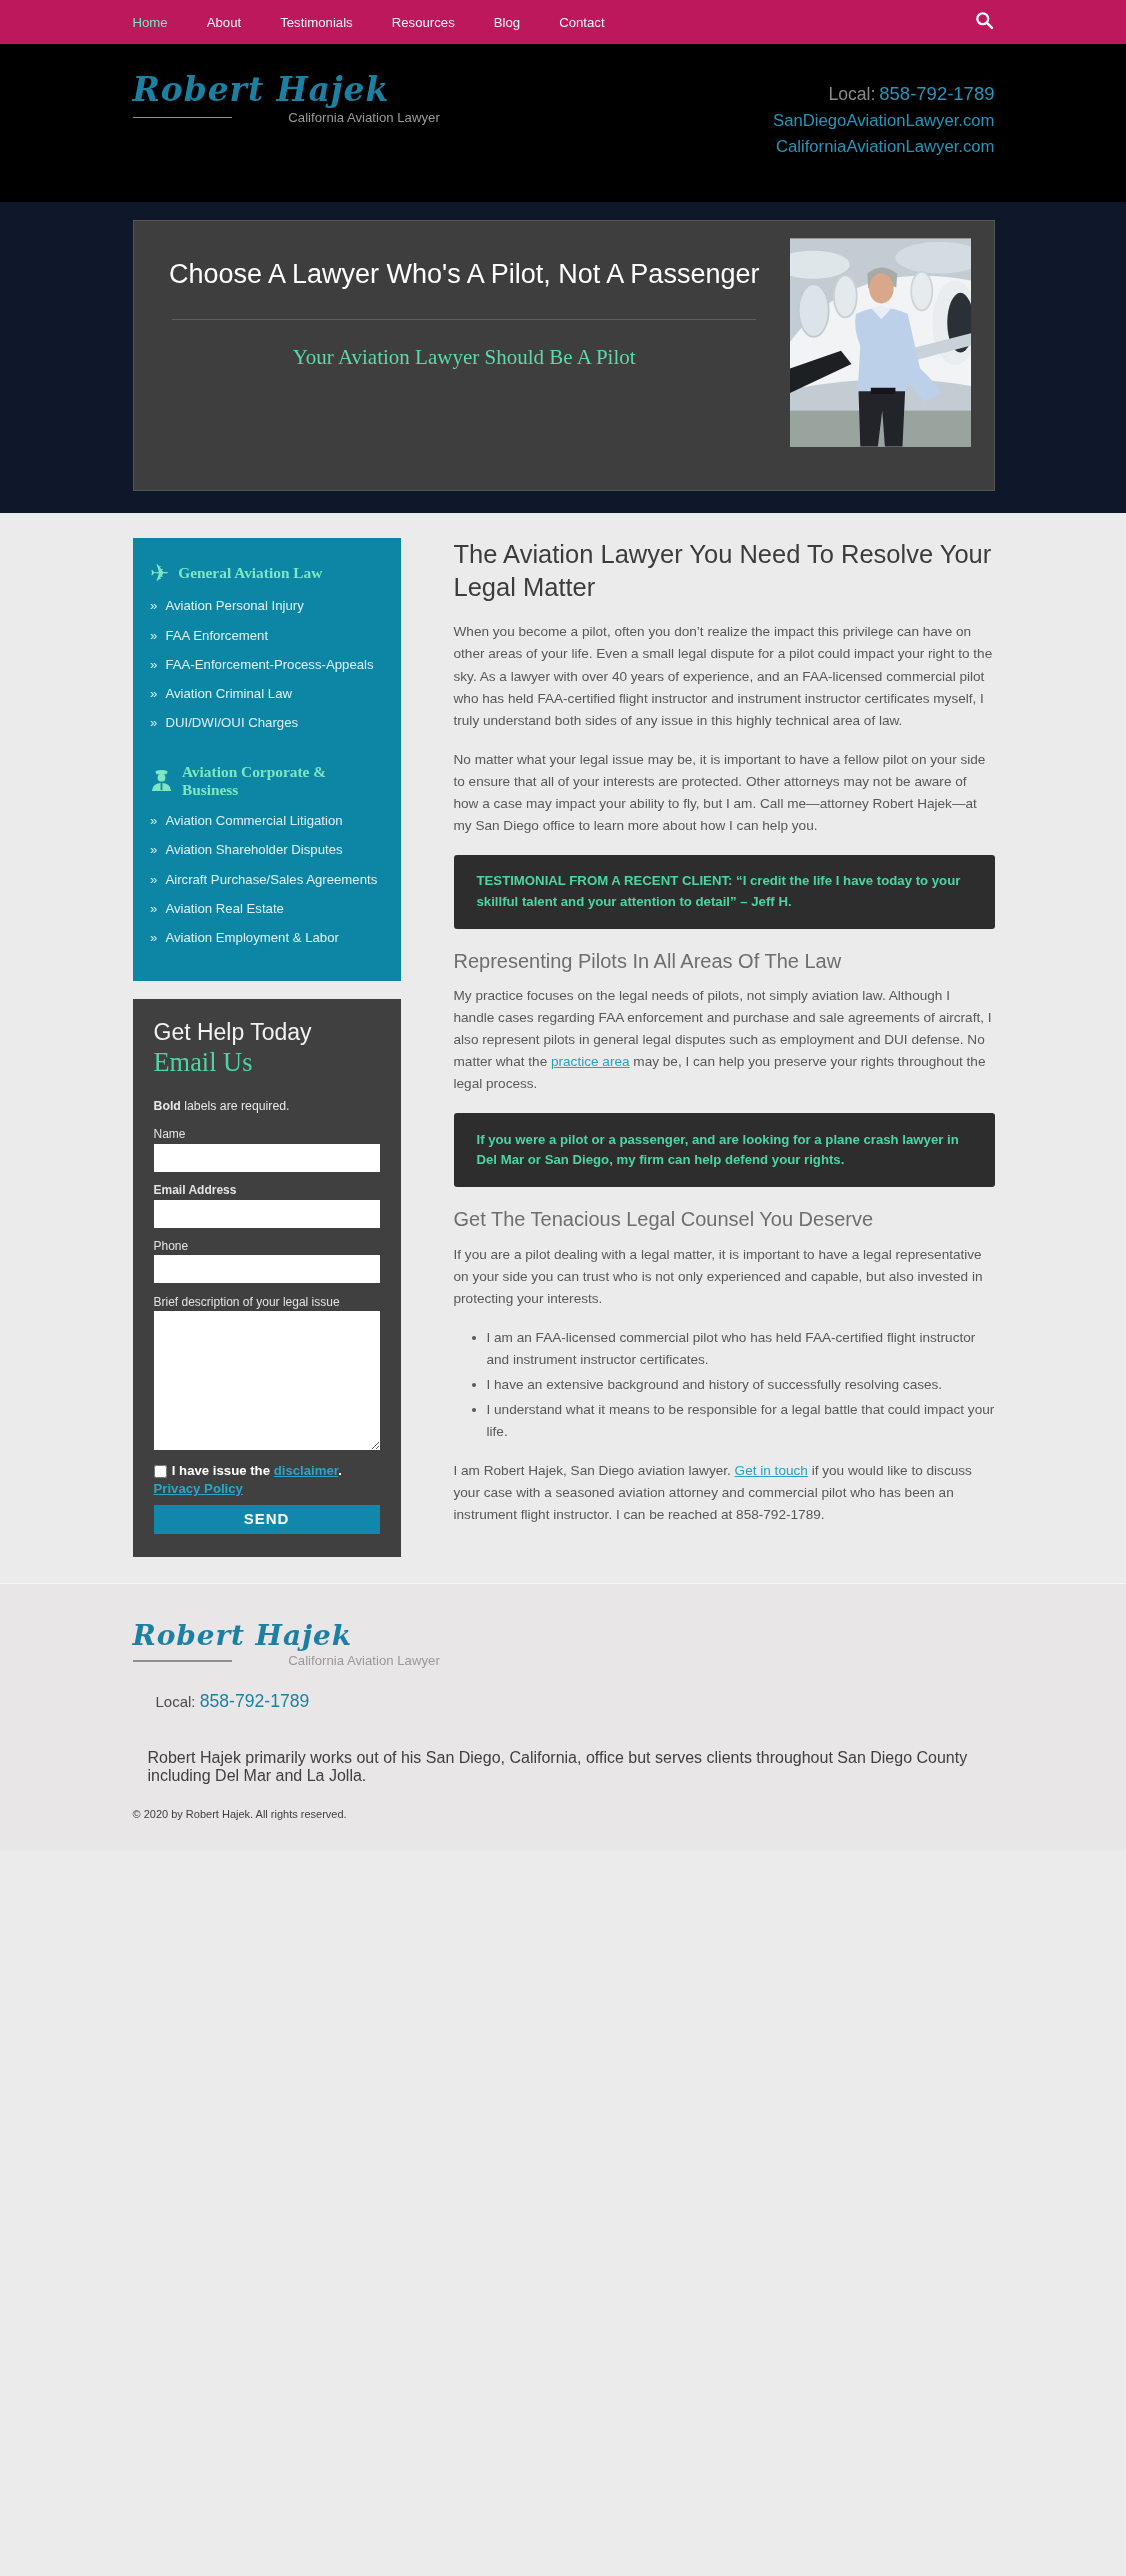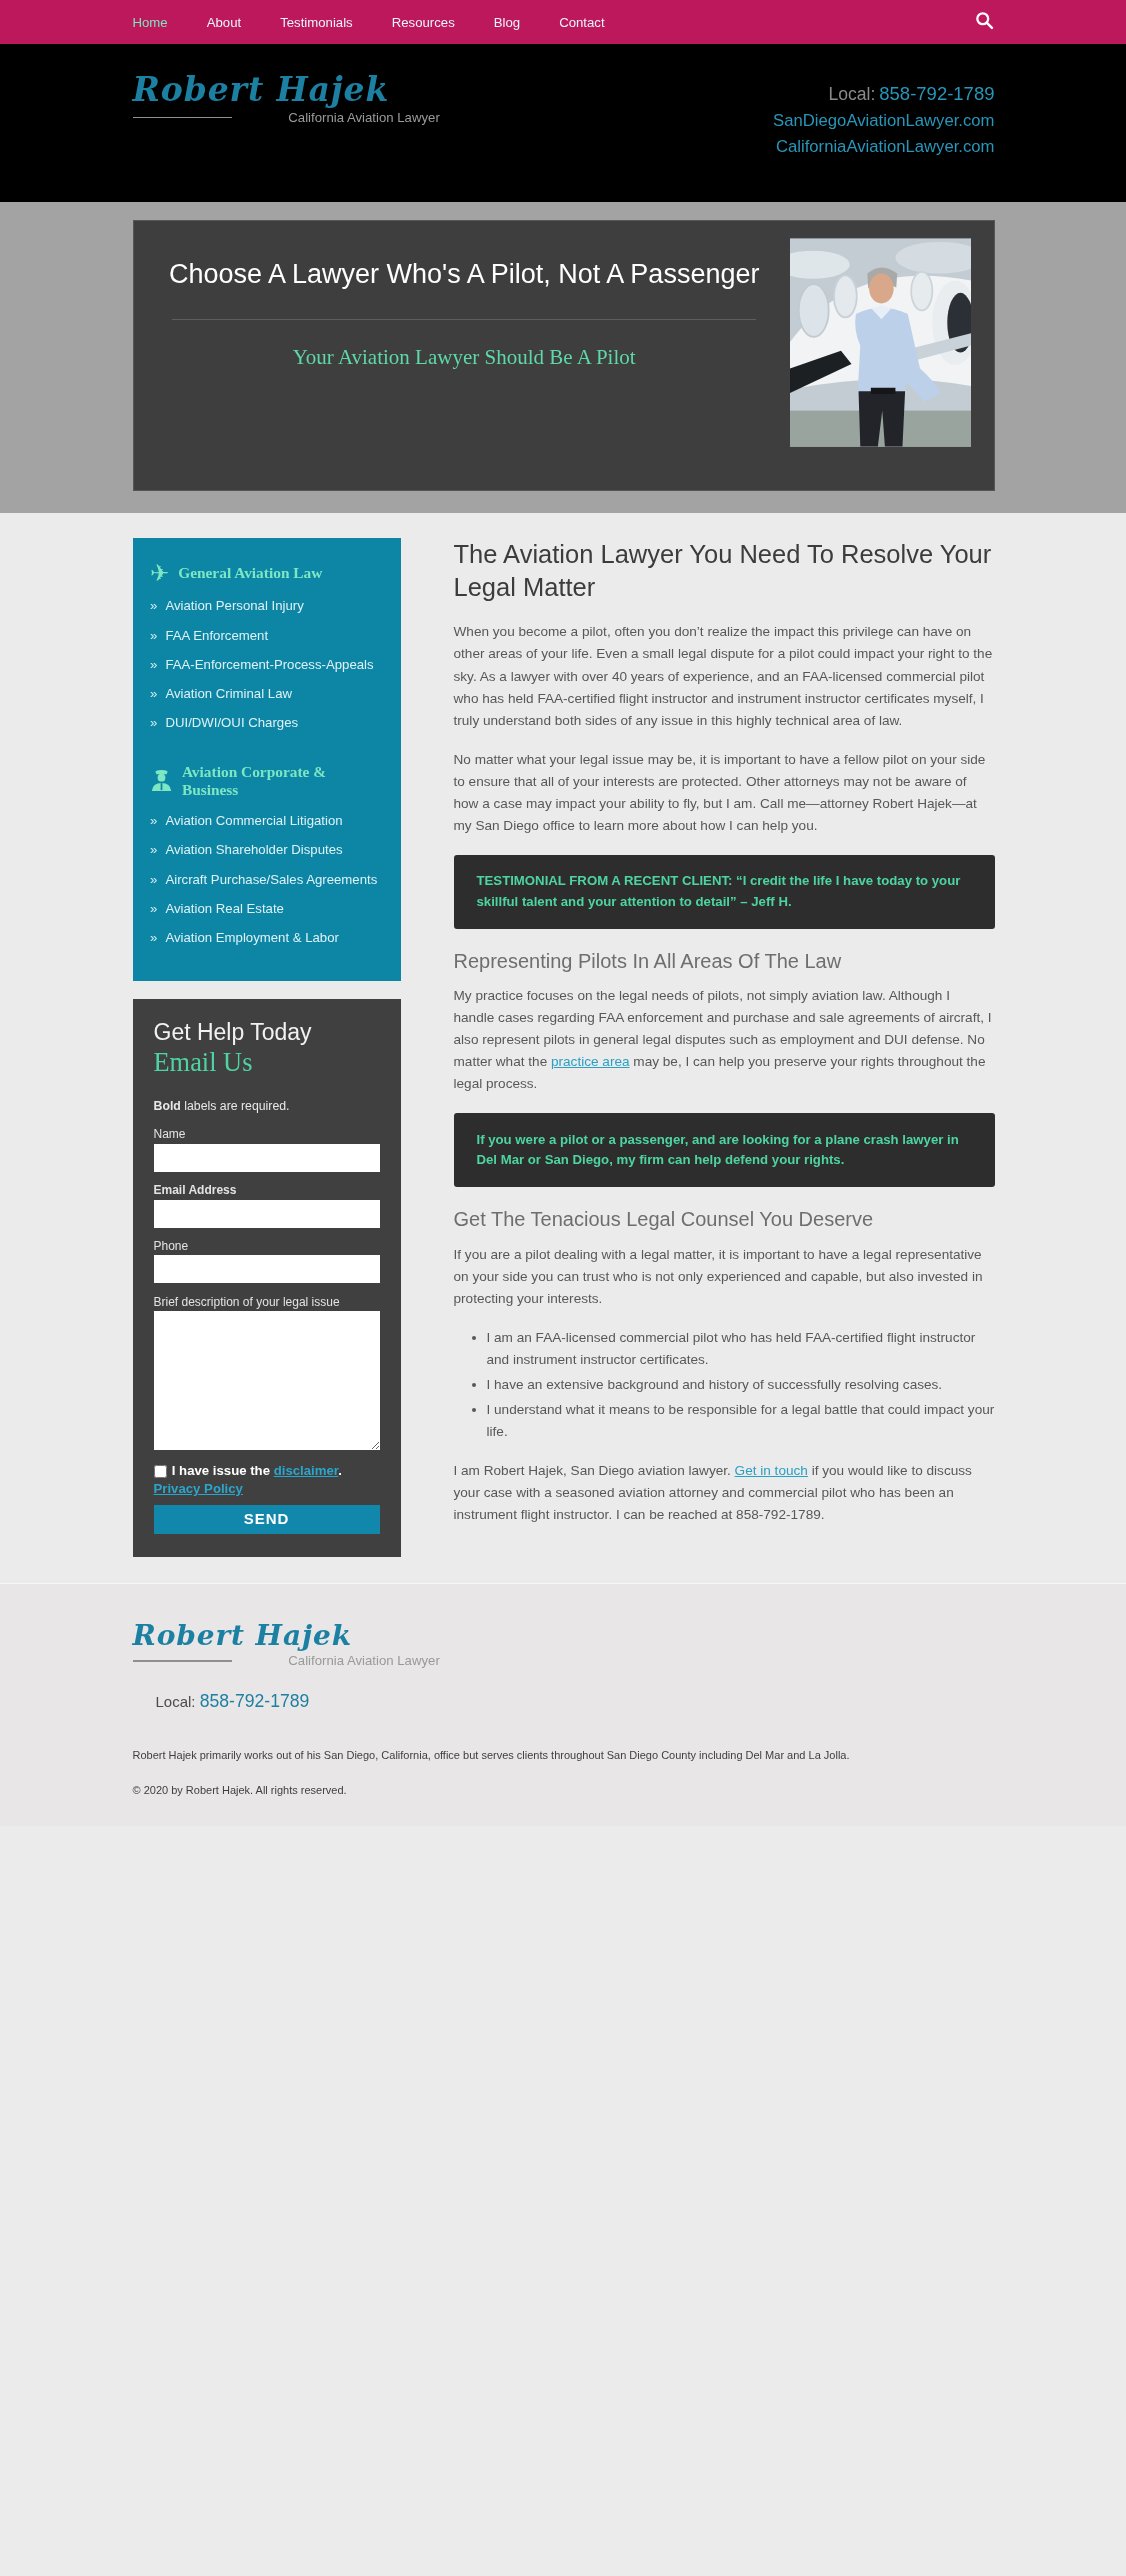--- a/index.html
+++ b/index.html
@@ -38,7 +38,7 @@
   .header-domain { display:block; font-size:16.7px; color:#2796ba; margin-top:6.2px; text-decoration:none; }
 
   
-  .hero-wrap { padding:17.6px 0 22px 0; background:#a3a3a3; }
+  .hero-wrap { padding:17.6px 0 22px 0; background:#0f172a; }
   .hero-box {
     background:#3e3e3e; border:0.9px solid #565656;
     display:flex; align-items:flex-start; padding:17.6px 23px; min-height:271px;

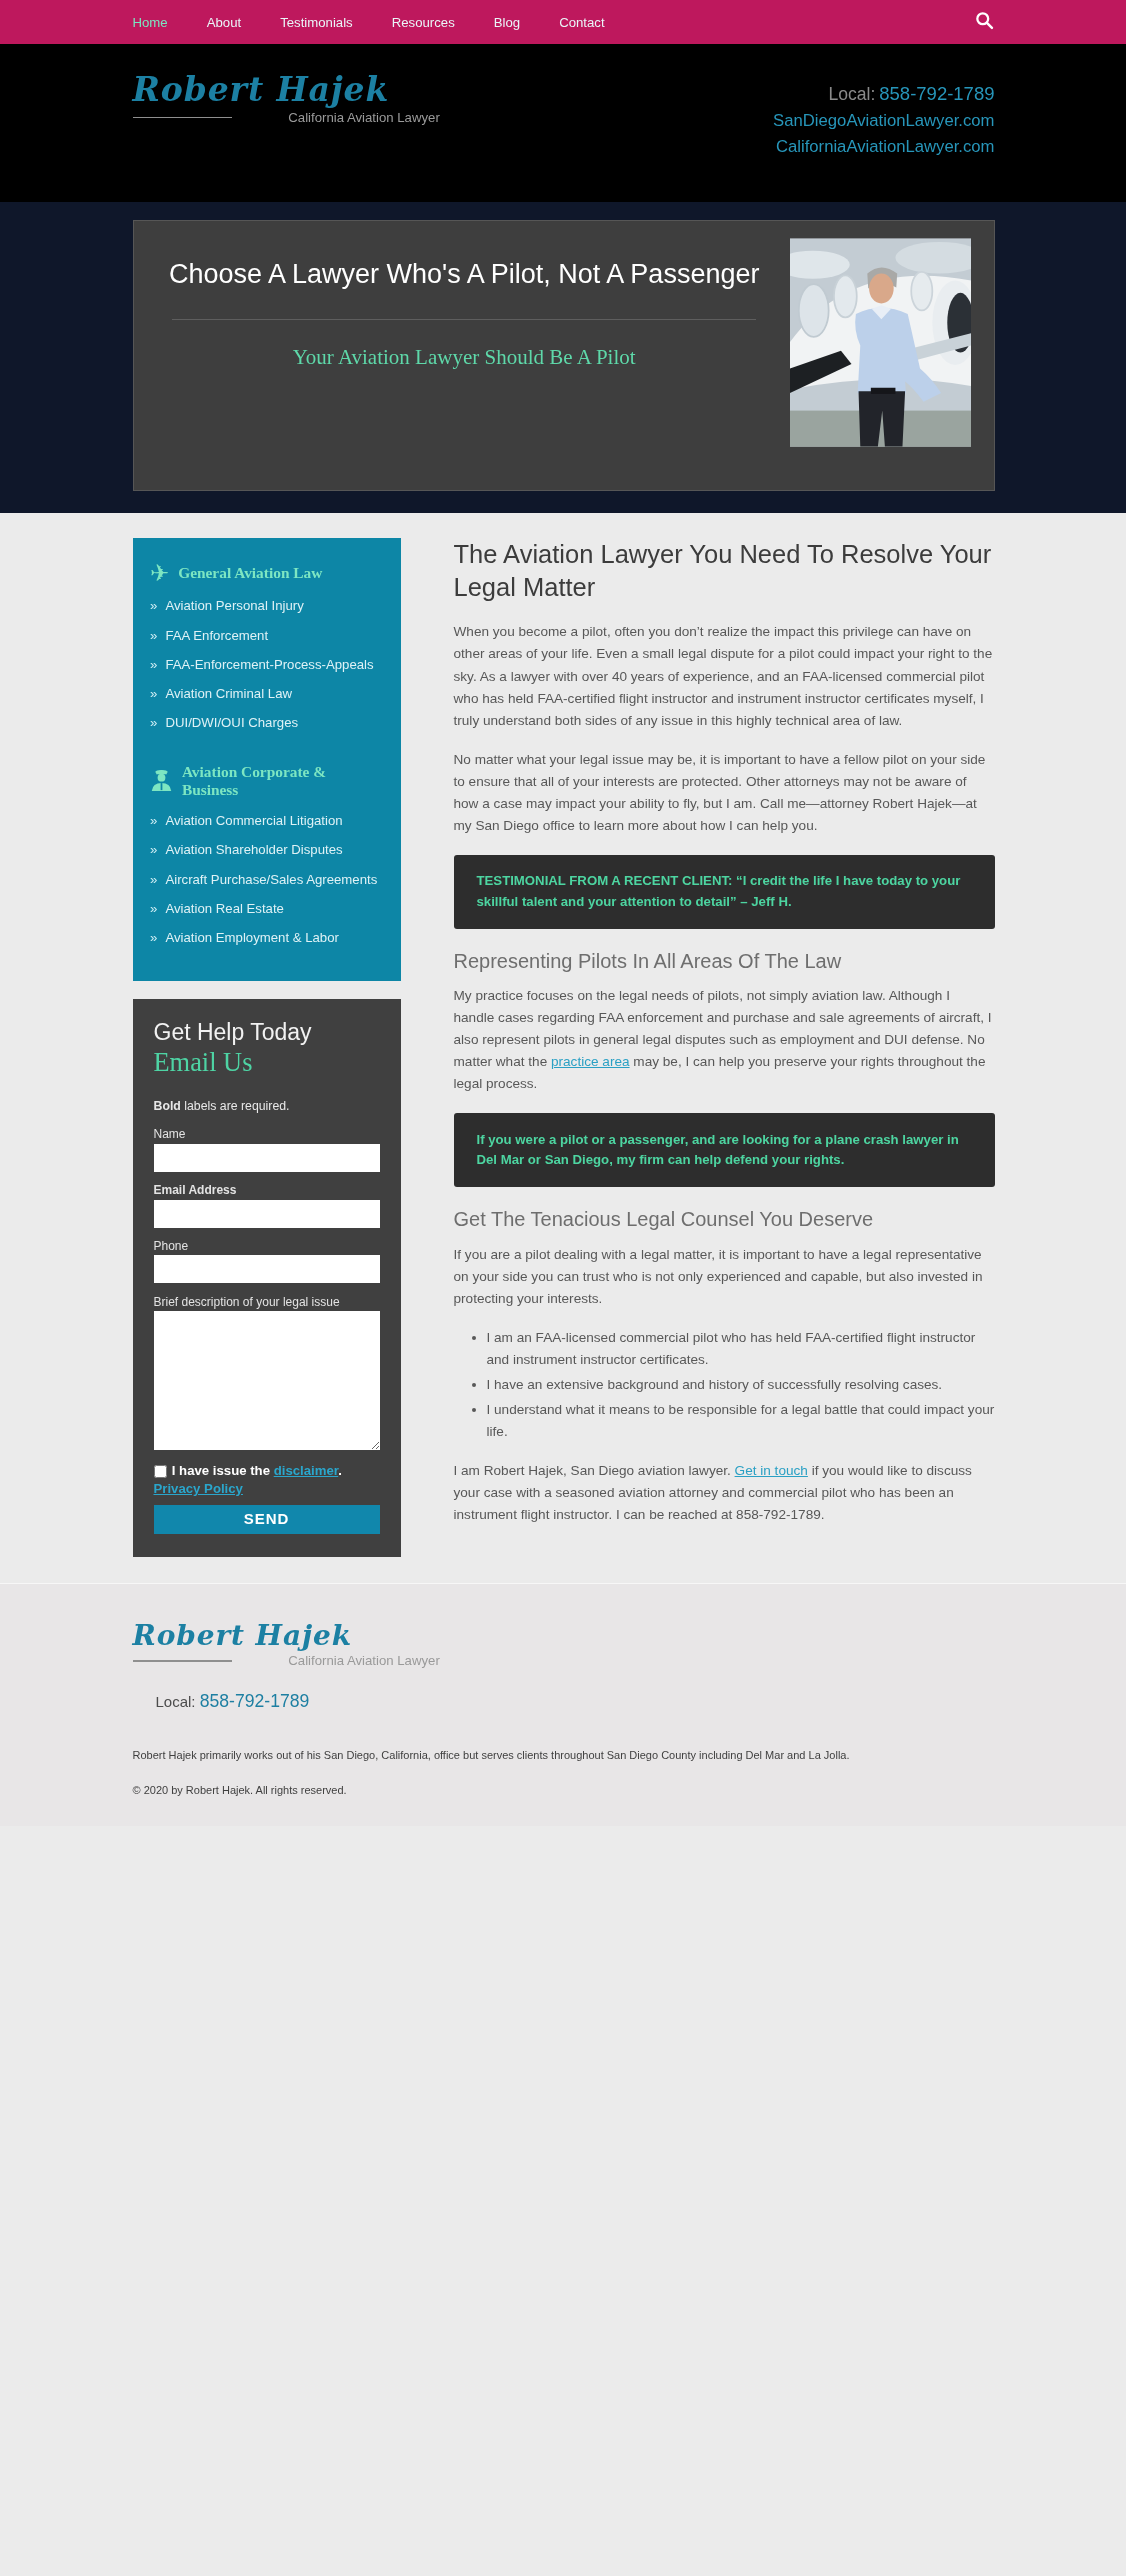--- a/index.html
+++ b/index.html
@@ -129,7 +129,7 @@
   }
   .footer-local-row { margin:23px 0 0 23px; font-size:15px; color:#4c4c4c; }
   .footer-phone { font-size:17.6px; color:#1d7fa2; text-decoration:none; }
-  .footer-disclaimer { font-size:11px; color:#3f3f3f; margin-top:37px; }
+  .footer-disclaimer { font-size:16px; color:#3f3f3f; margin-top:37px;margin-left:15px; }
   .footer-copy { font-size:11px; color:#3f3f3f; margin-top:23px; }
 </style>
 </head>

